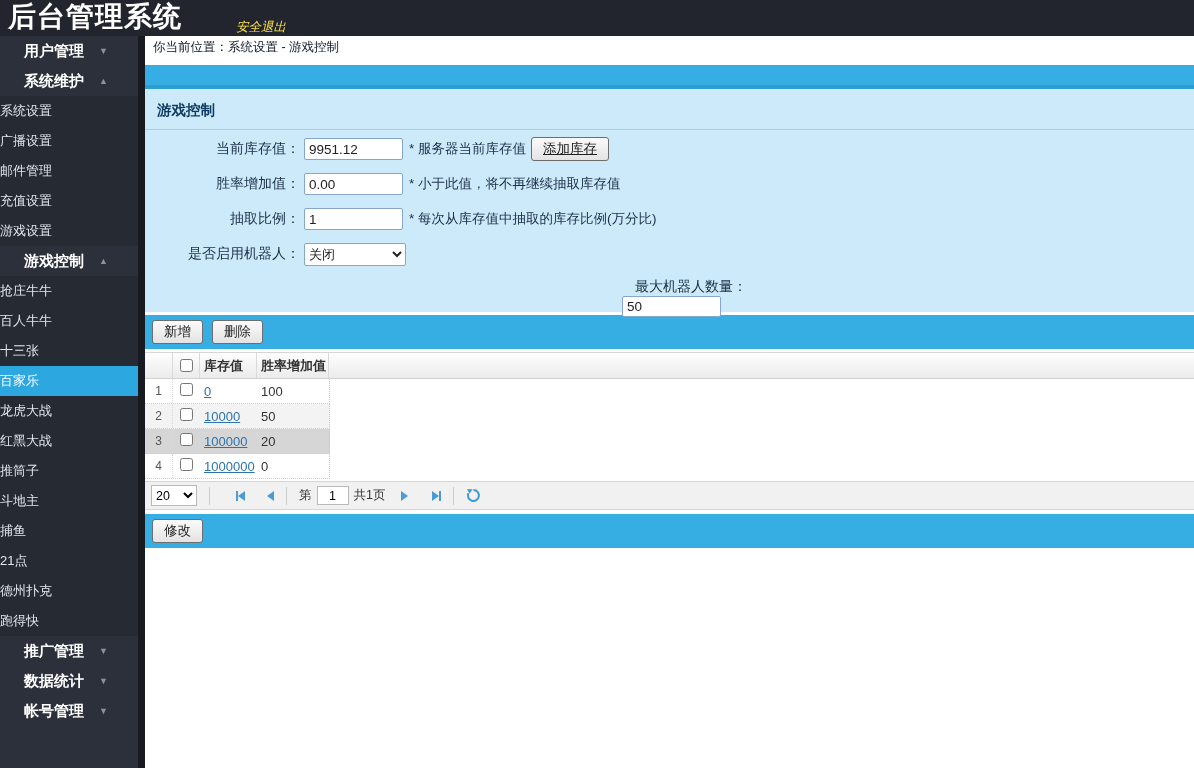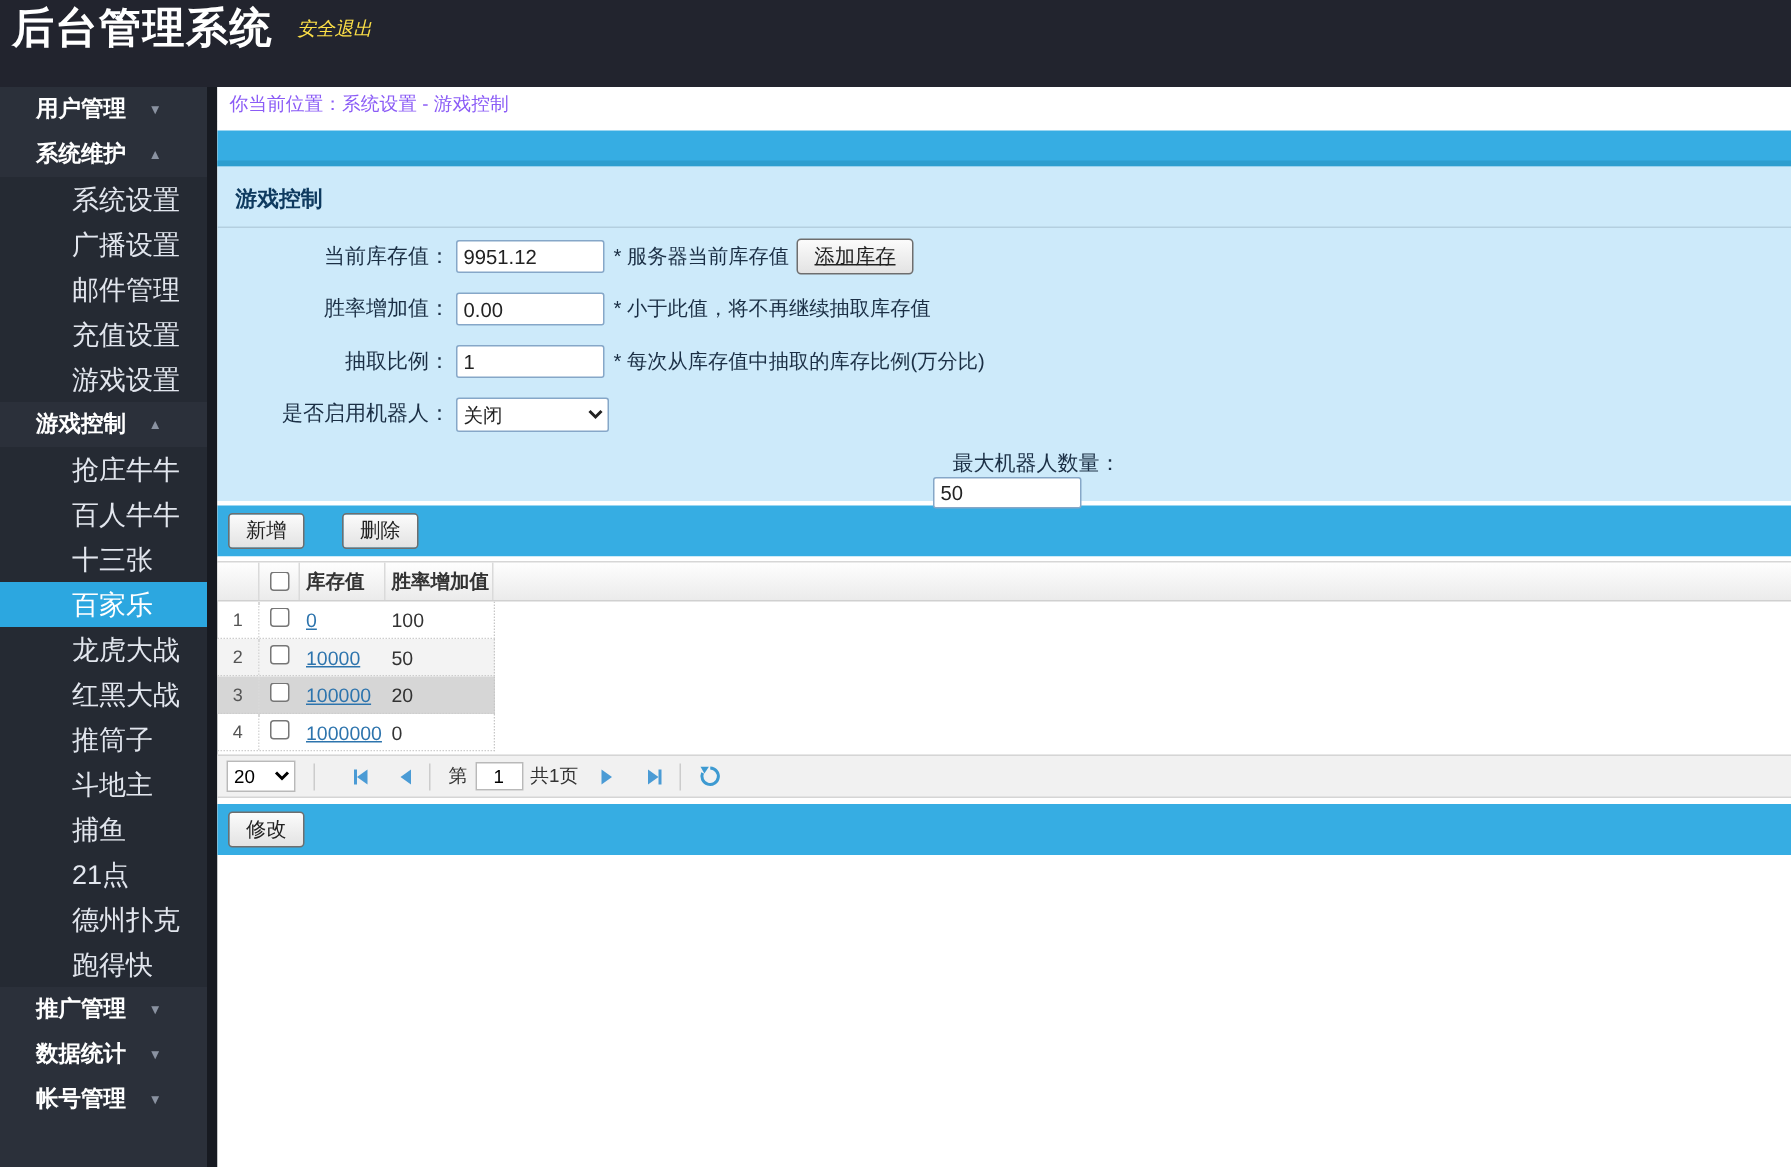--- a/index.html
+++ b/index.html
@@ -7,7 +7,7 @@
     font-family:"Liberation Sans","DejaVu Sans",sans-serif; background:#fff; }
 
   
-  .topbar { height:58px; background:#22242e; display:flex; align-items:flex-start; }
+  .topbar { height:36px; background:#22242e; display:flex; align-items:flex-end;gap:38px; }
   .logo { color:#fff; font-size:28px; font-weight:bold; line-height:38px; padding-left:8px; letter-spacing:1px; }
   .logout { color:#fde047; font-size:12.5px; margin:11px 0 0 16px; cursor:pointer;font-style:italic; }
 

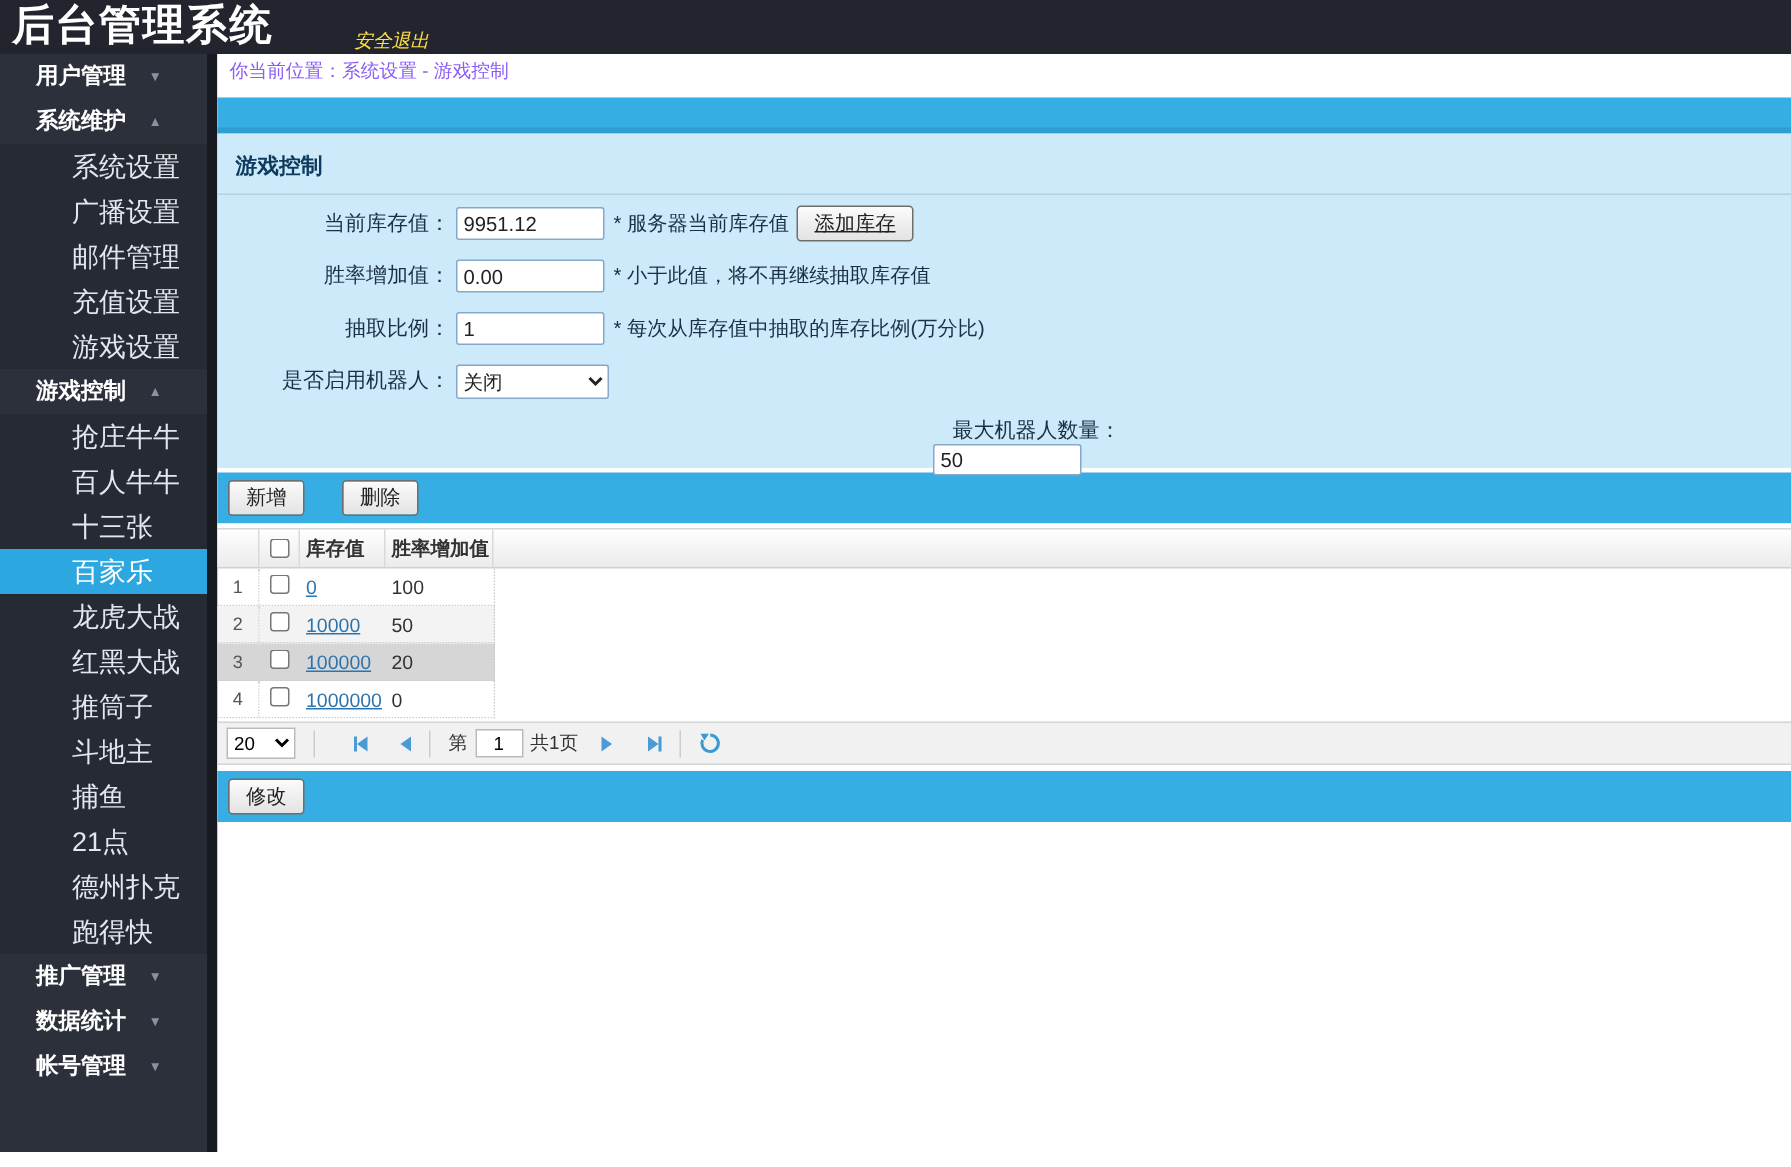--- a/index.html
+++ b/index.html
@@ -28,7 +28,7 @@
 
   
   .breadcrumb { height:23px; line-height:23px; padding-left:8px; font-size:12.5px;
-    color:#8b5cf6; background:#fff; }
+    color:#0f172a; background:#fff; }
   .gap6 { height:6px; background:#fff; }
   .blue-head { height:24px; background:#36ade3; border-bottom:4px solid #2d9ecf; }
 

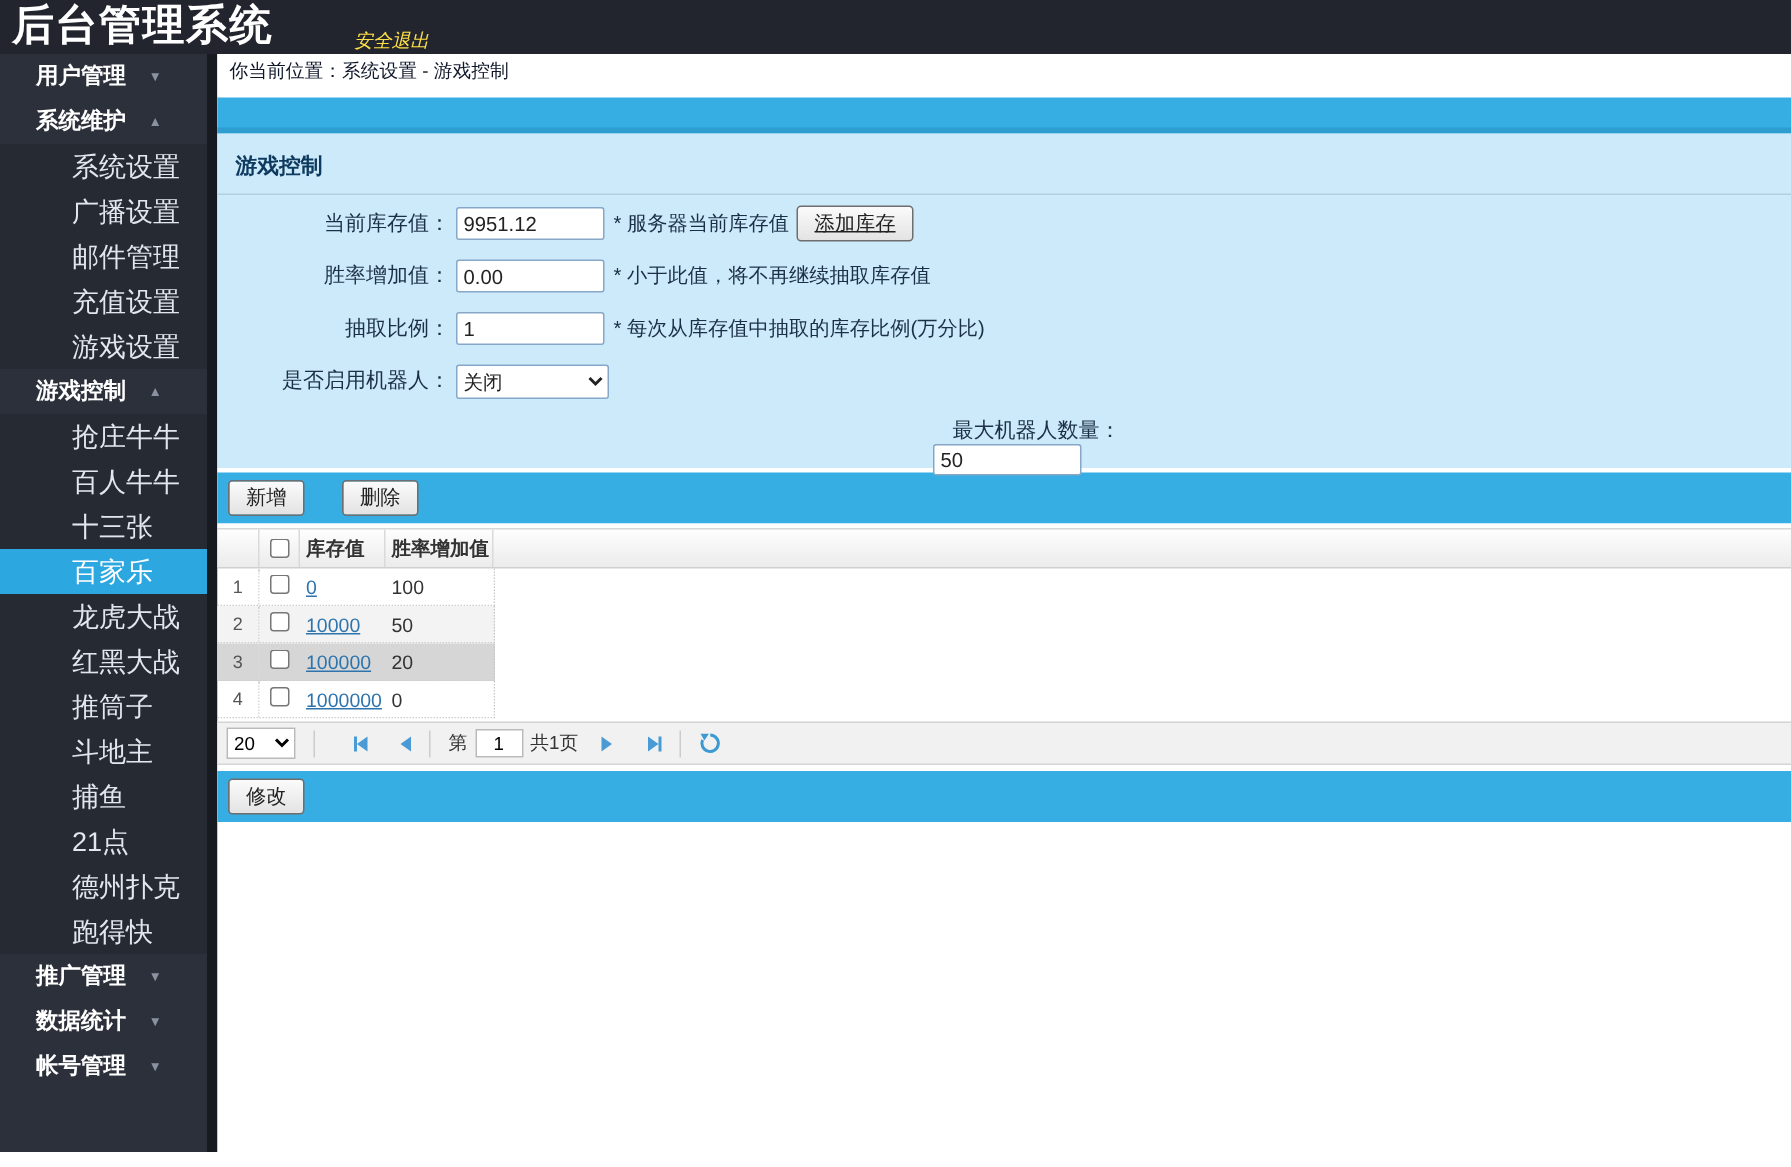--- a/index.html
+++ b/index.html
@@ -22,7 +22,7 @@
     font-size:15px; font-weight:bold; color:#fff; cursor:pointer; }
   .nav-top .chev { position:absolute; right:30px; top:0; font-size:9px; color:#8a92a1; line-height:30px; }
   .nav-sub { background:#252a33; }
-  .nav-sub-item { height:30px; line-height:30px; padding-left:48px; font-size:18px;
+  .nav-sub-item { height:30px; line-height:30px; font-size:13px;
     color:#e2e6ee; cursor:pointer; }
   .nav-sub-item.active { background:#2ca7e0; color:#fff; }
 

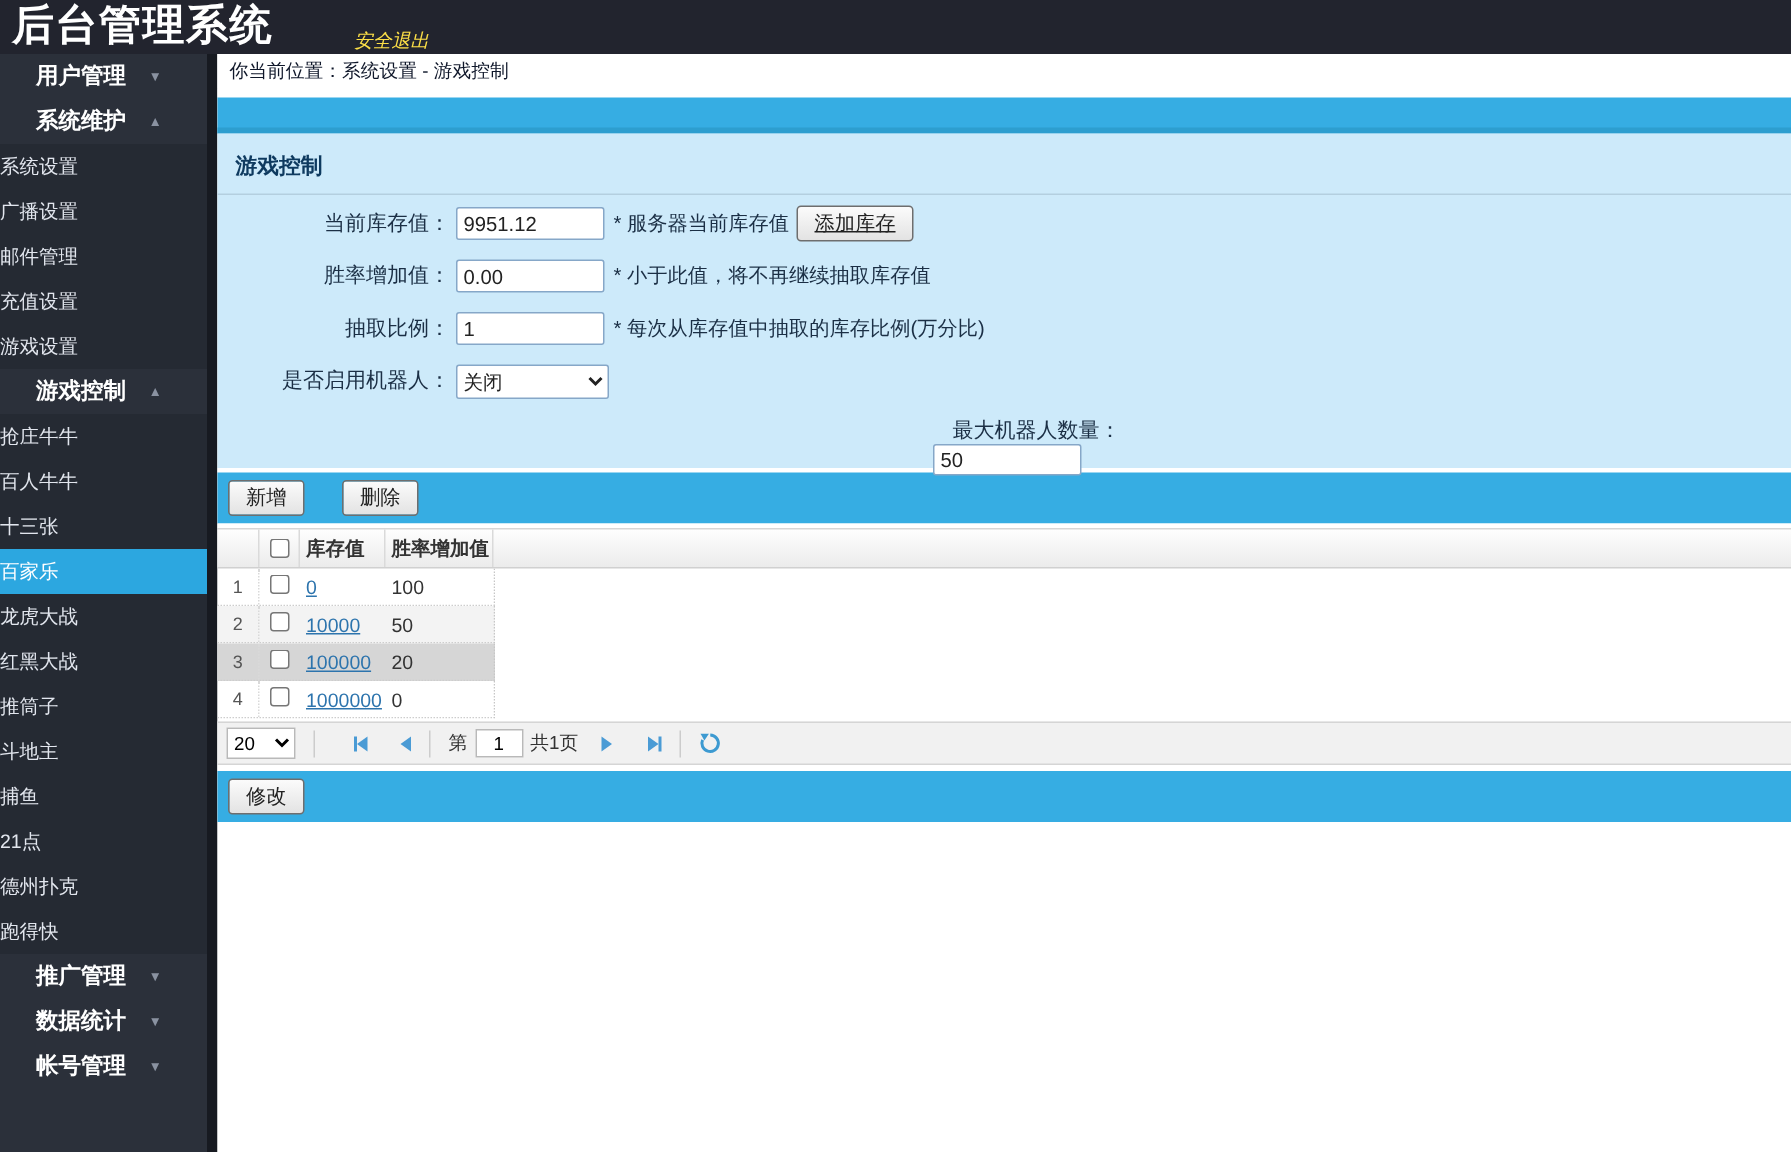--- a/index.html
+++ b/index.html
@@ -55,7 +55,7 @@
 
   
   .toolbar, .footer-bar { height:34px; background:#36ade3; display:flex; align-items:center; padding-left:7px; }
-  .toolbar .btn { margin-right:25px; }
+  .toolbar .btn { margin-right:9px; }
 
   
   .grid-head { display:flex; height:27px; align-items:center;

